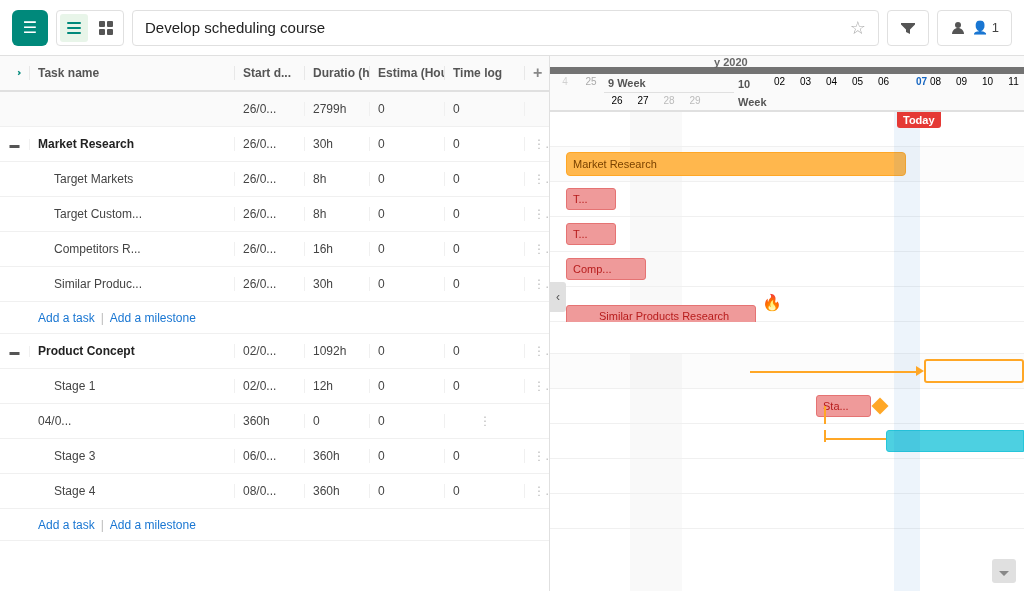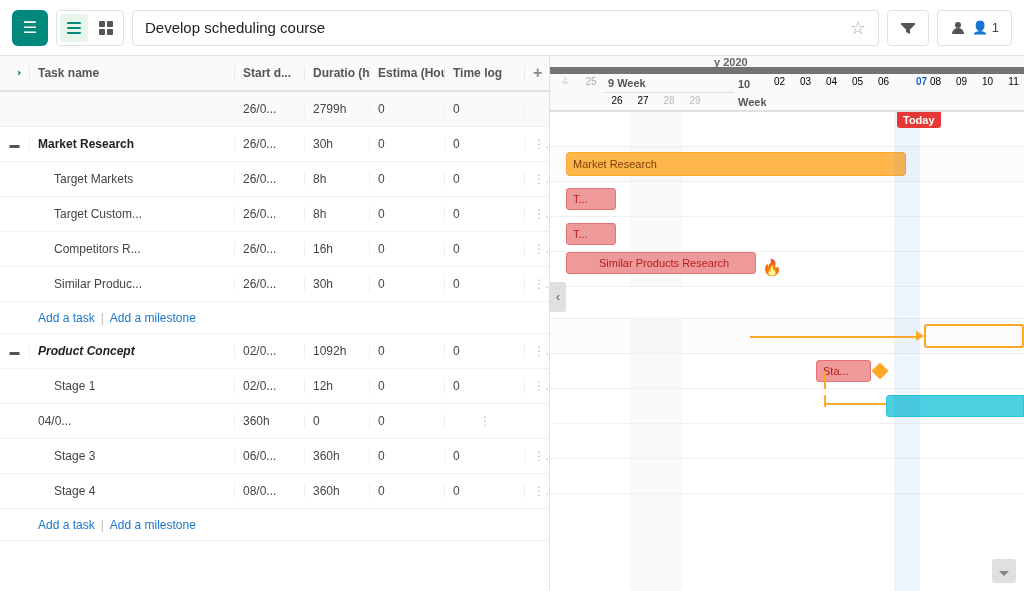--- a/index.html
+++ b/index.html
@@ -569,6 +569,11 @@
         </div>
       </div>
 
+      <div class="gantt-row" style="height:35px; position:relative;">
+        <div class="bar bar-red" style="left:16px; width:80px; height:22px; top:6px;">
+          <span>Comp...</span>
+        </div>
+      </div>
 
       <div class="gantt-row" style="height:35px; position:relative;">
         <div class="bar bar-red" style="left:16px; width:190px; height:22px; top:0;padding-left:32px;">

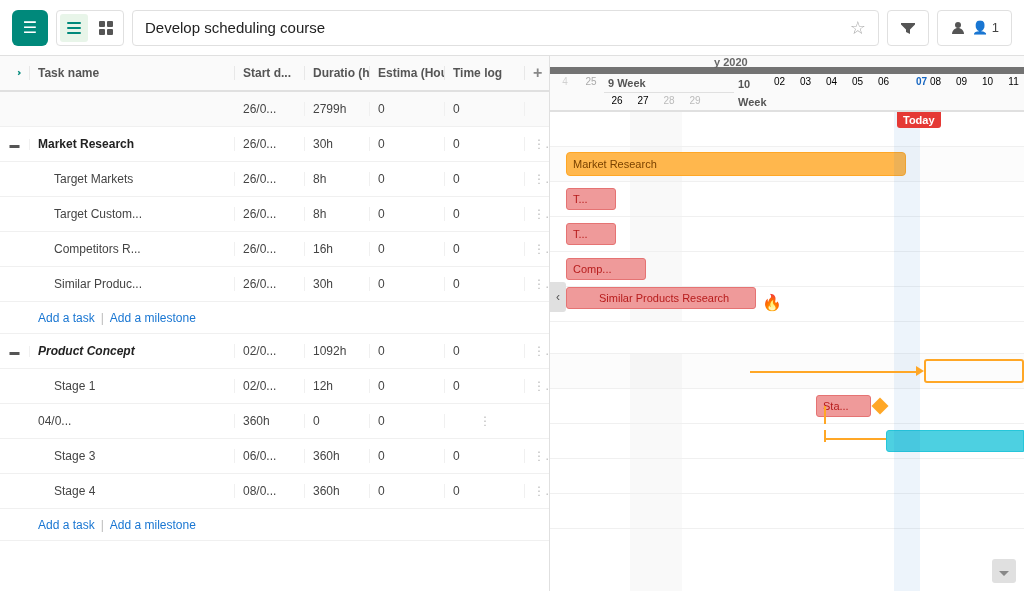--- a/index.html
+++ b/index.html
@@ -576,7 +576,7 @@
       </div>
 
       <div class="gantt-row" style="height:35px; position:relative;">
-        <div class="bar bar-red" style="left:16px; width:190px; height:22px; top:0;padding-left:32px;">
+        <div class="bar bar-red" style="left:16px; width:190px; height:22px; top:18px;padding-left:32px;">
           <span>Similar Products Research</span>
         </div>
         <span class="fire-icon" style="left:212px; top:6px;">🔥</span>

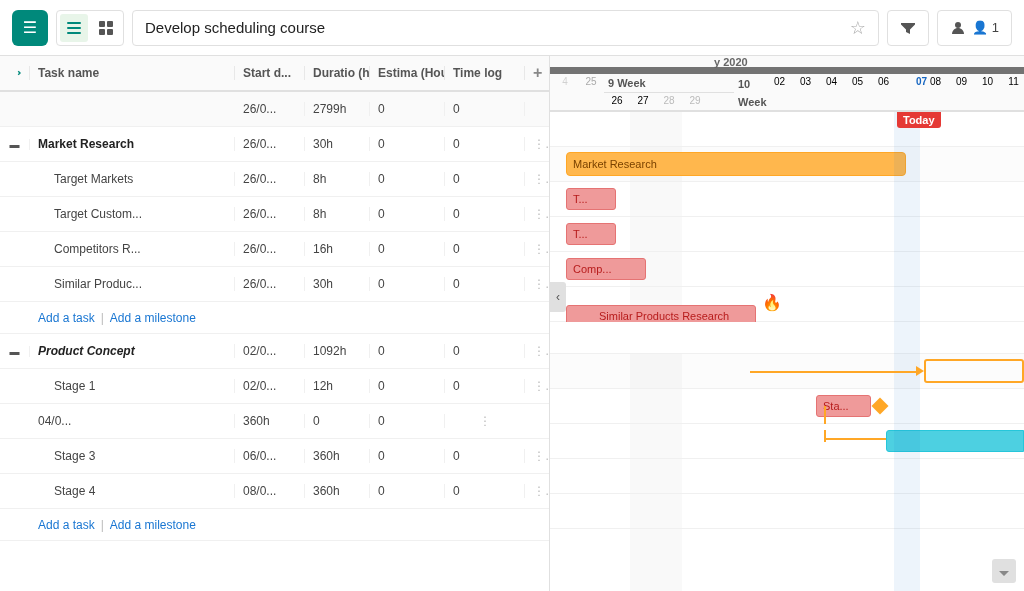--- a/index.html
+++ b/index.html
@@ -403,7 +403,7 @@
         <div class="cell cell-expand">
           <span class="expand-btn">▬</span>
         </div>
-        <div class="cell cell-name" style="font-weight:700;font-style:italic;">Product Concept</div>
+        <div class="cell cell-name" style="font-weight:700;">Product Concept</div>
         <div class="cell">02/0...</div>
         <div class="cell">1092h</div>
         <div class="cell">0</div>

